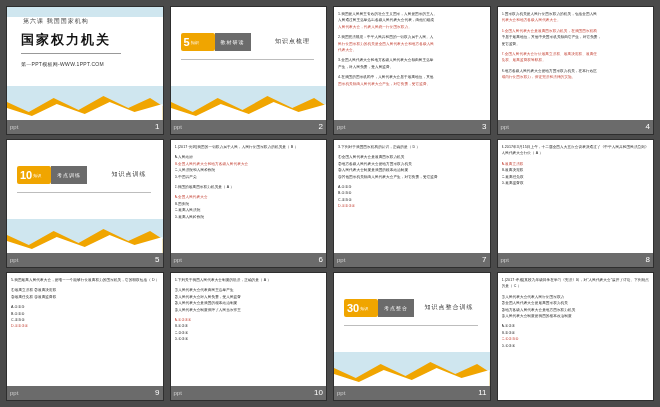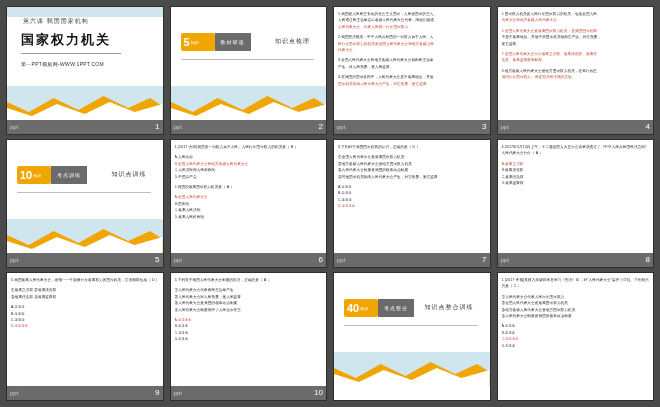--- a/index.html
+++ b/index.html
@@ -295,7 +295,7 @@
       <div class="canvas">
         <div class="sec">
           <div class="badge">
-            <span class="num">40</span>
+            <span class="num">30</span>
             <span class="cn">知识</span>
           </div>
           <div class="tagbox">

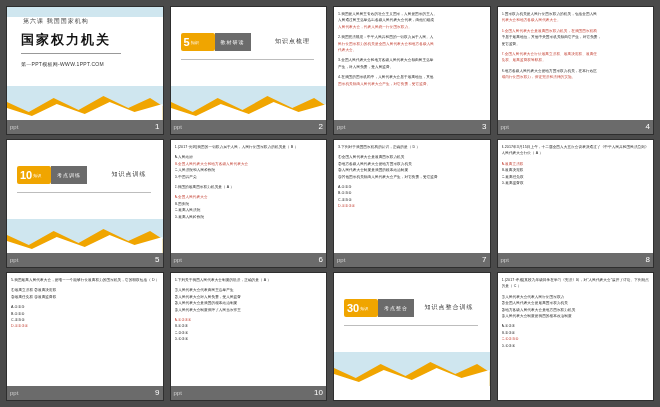--- a/index.html
+++ b/index.html
@@ -312,6 +312,10 @@
           </svg>
         </div>
       </div>
+      <div class="footer">
+        <span class="fl">ppt</span>
+        <span class="fr">11</span>
+      </div>
     </div>
     <div class="slide">
       <div class="canvas">

